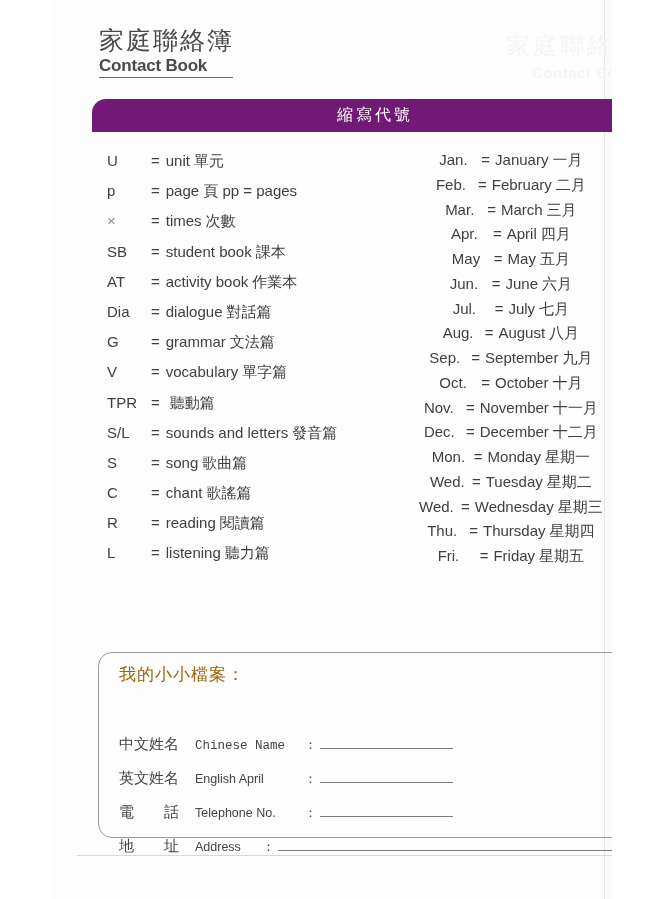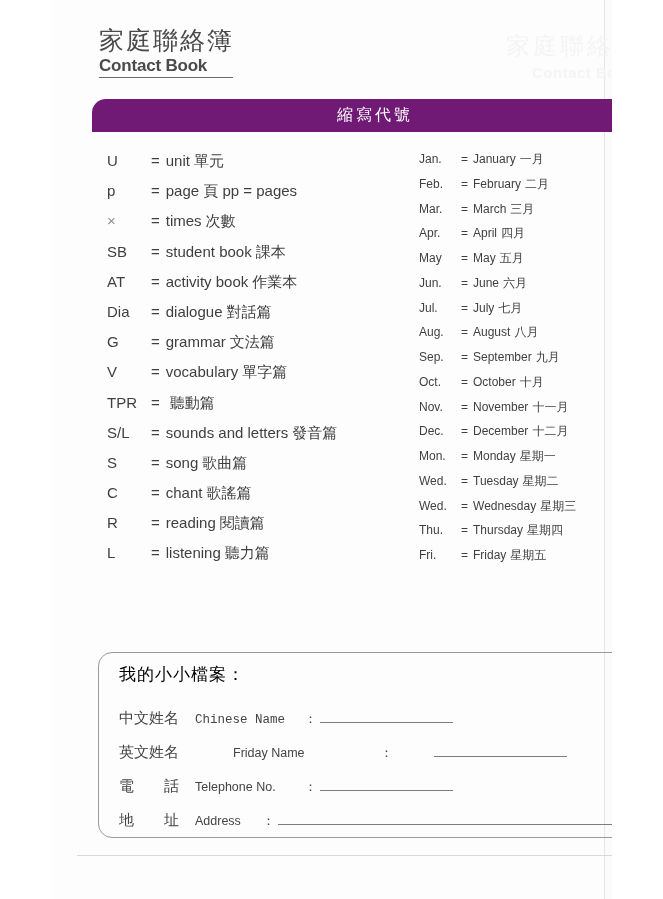--- a/index.html
+++ b/index.html
@@ -126,7 +126,7 @@
     color: #3f3f3f;
   }
   .col-left .row  { height: 30.2px; font-size: 15px; }
-  .col-right .row { height: 24.75px; font-size: 12px; }
+  .col-right .row { height: 24.75px; font-size: 15px; justify-content: center; }
 
   .key {
     display: inline-block;

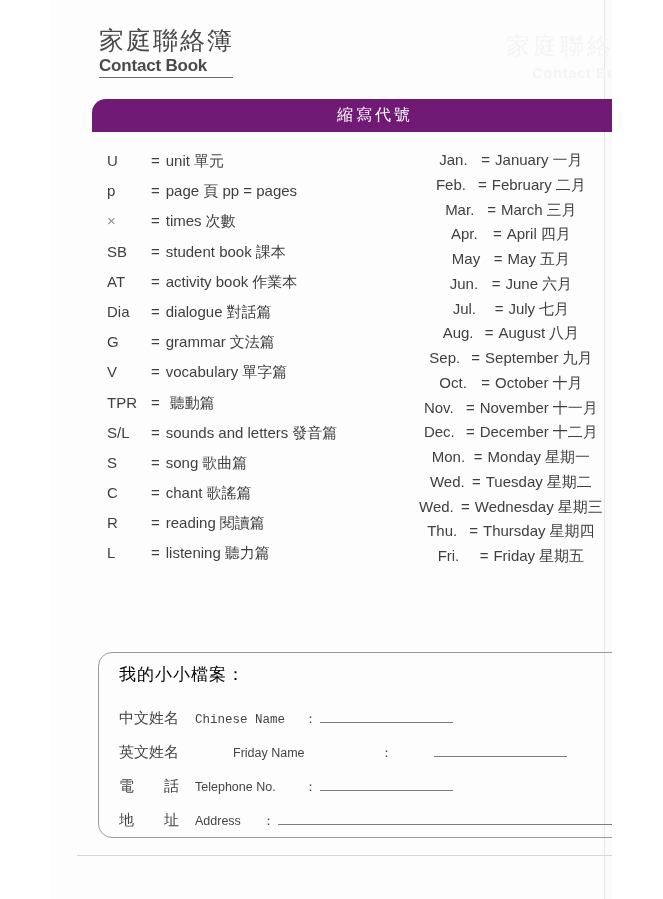--- a/index.html
+++ b/index.html
@@ -164,7 +164,7 @@
     top: 10px;
     font-size: 17px;
     letter-spacing: 1px;
-    color: #000000;
+    color: #a16207;
     white-space: nowrap;
   }
   .field {

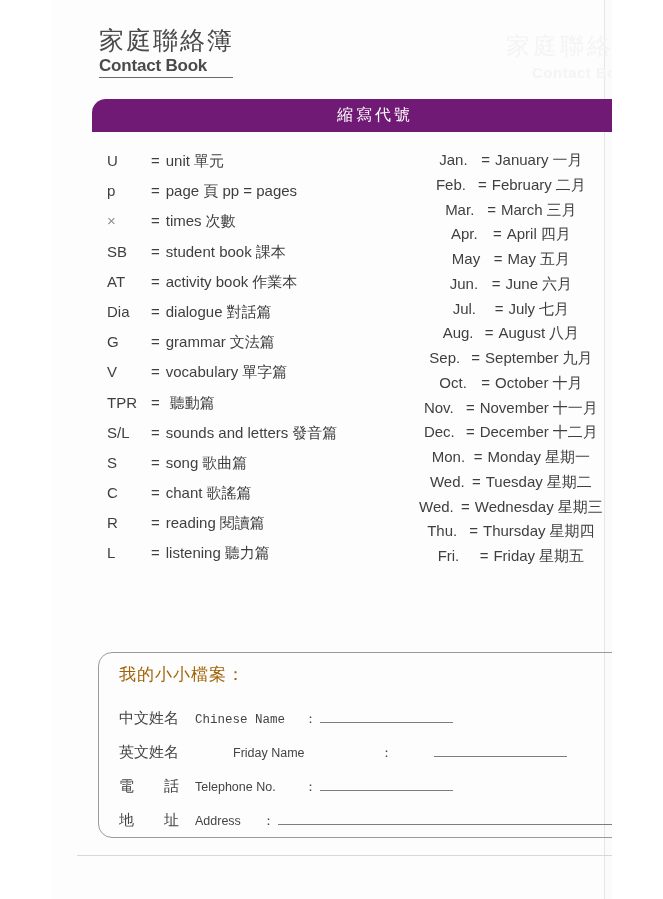--- a/index.html
+++ b/index.html
@@ -174,6 +174,7 @@
     align-items: baseline;
     white-space: nowrap;
     color: #444;
+    margin-top: 26px;
   }
   .f1 { top: 56px; }
   .f2 { top: 90px; gap: 38px; }

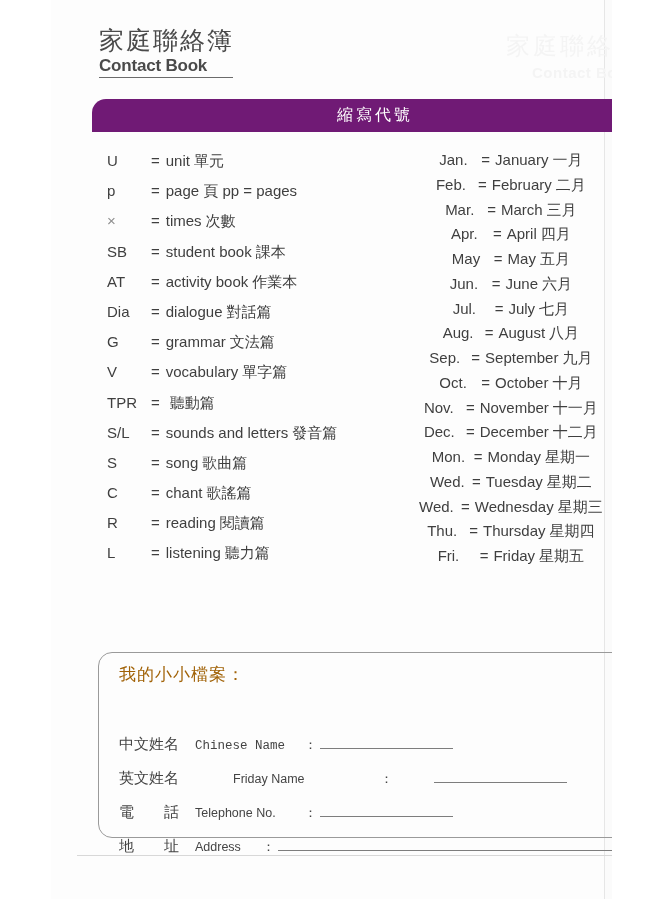--- a/index.html
+++ b/index.html
@@ -177,7 +177,7 @@
     margin-top: 26px;
   }
   .f1 { top: 56px; }
-  .f2 { top: 90px; gap: 38px; }
+  .f2 { top: 90px; }
   .f3 { top: 124px; }
   .f4 { top: 158px; }
 

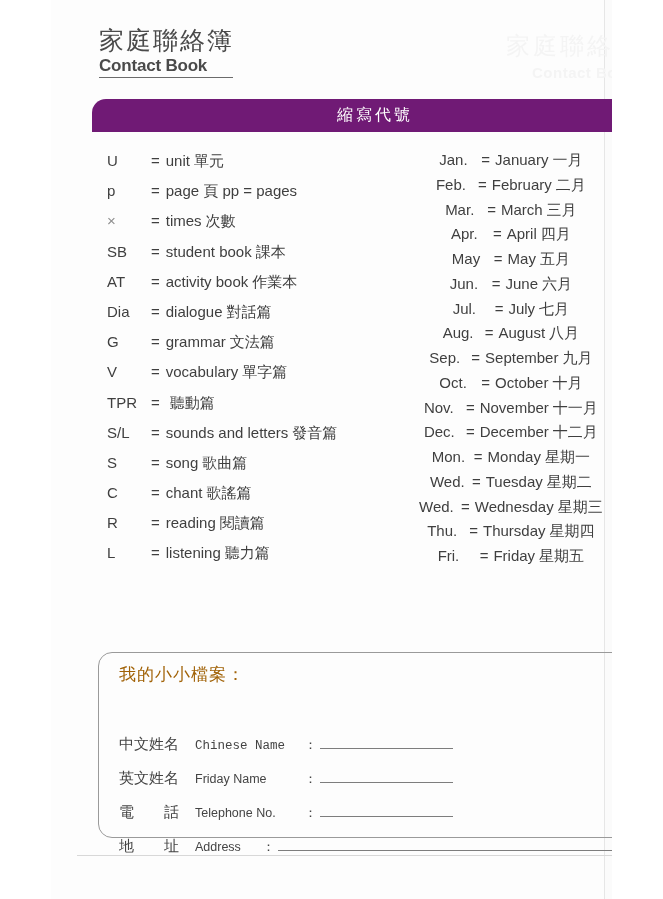--- a/index.html
+++ b/index.html
@@ -465,7 +465,7 @@
 
     <div class="field f2">
       <span class="label-cn">英文姓名</span>
-      <span class="label-en w-eng">Friday Name</span>
+      <span class="label-en w-eng">English April</span>
       <span class="colon">：</span>
       <span class="ruled rule-short"></span>
     </div>

